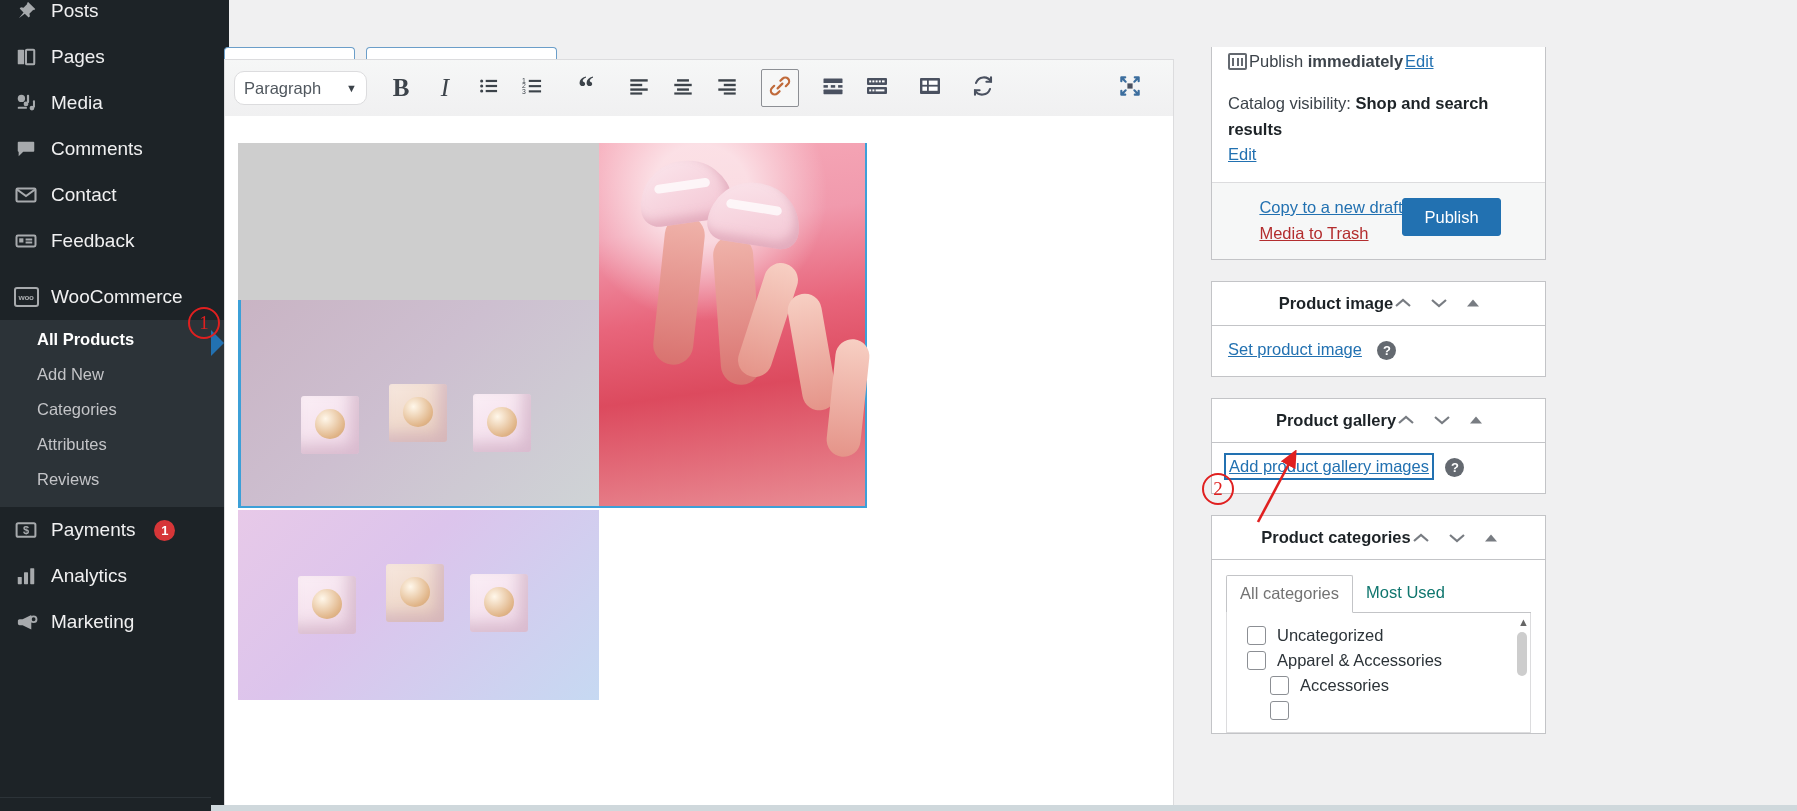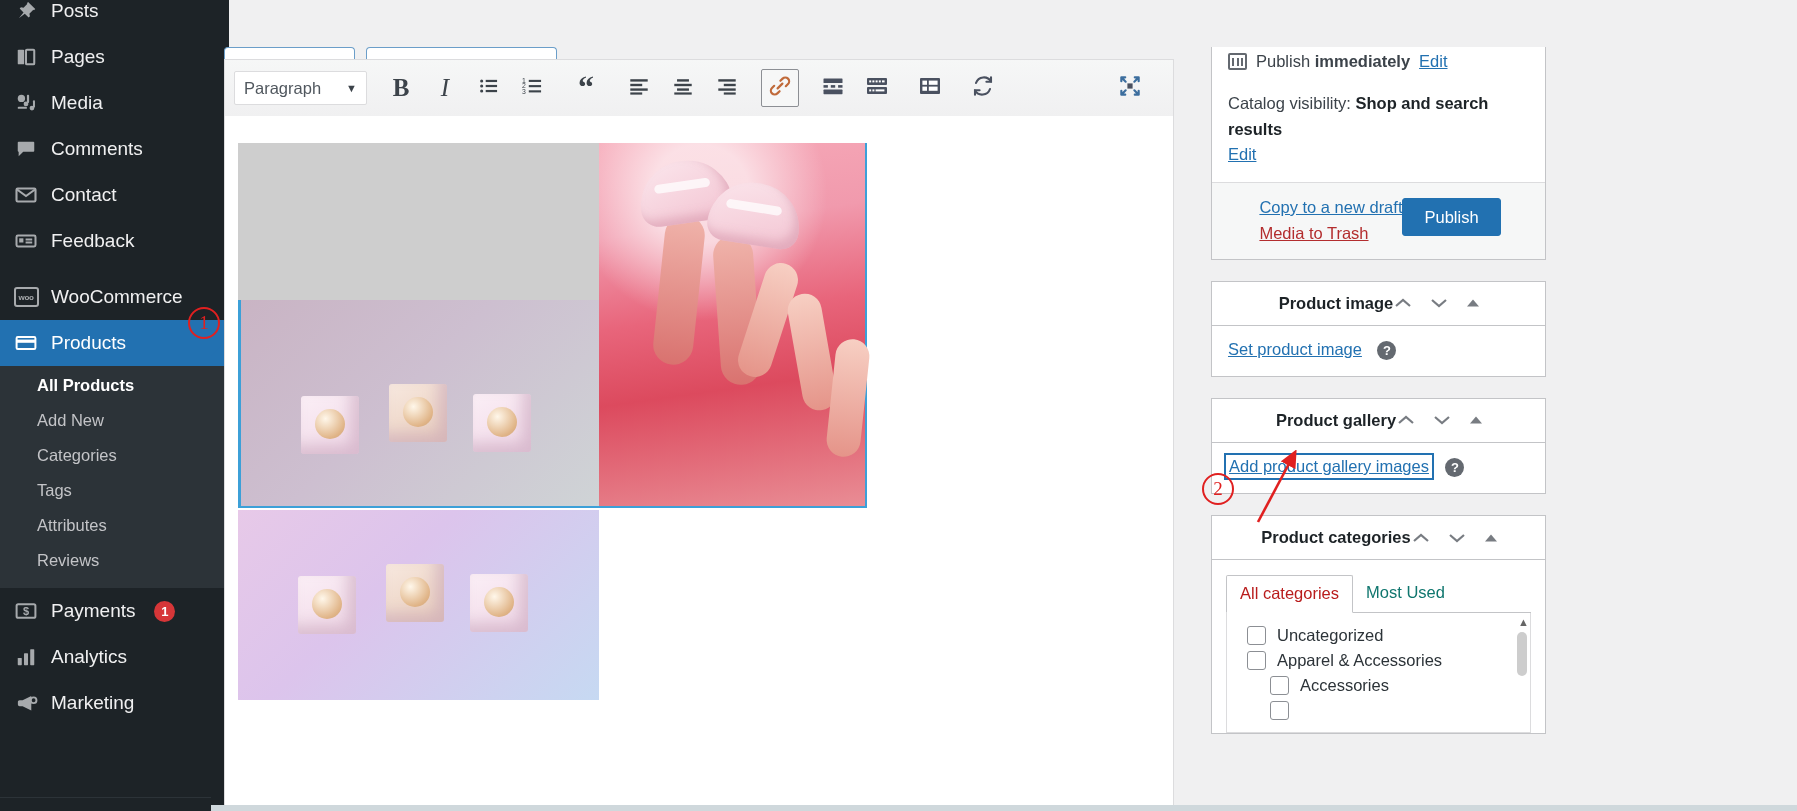--- a/index.html
+++ b/index.html
@@ -219,7 +219,7 @@
     margin-bottom: 21px;
   }
   .pub-row {
-    display: flex; align-items: center; gap: 9px;
+    display: flex; align-items: center; gap: 2px;
     padding: 0 16px 0 16px; font-size: 16.5px; color: #3c434a;
     height: 28px;
   }

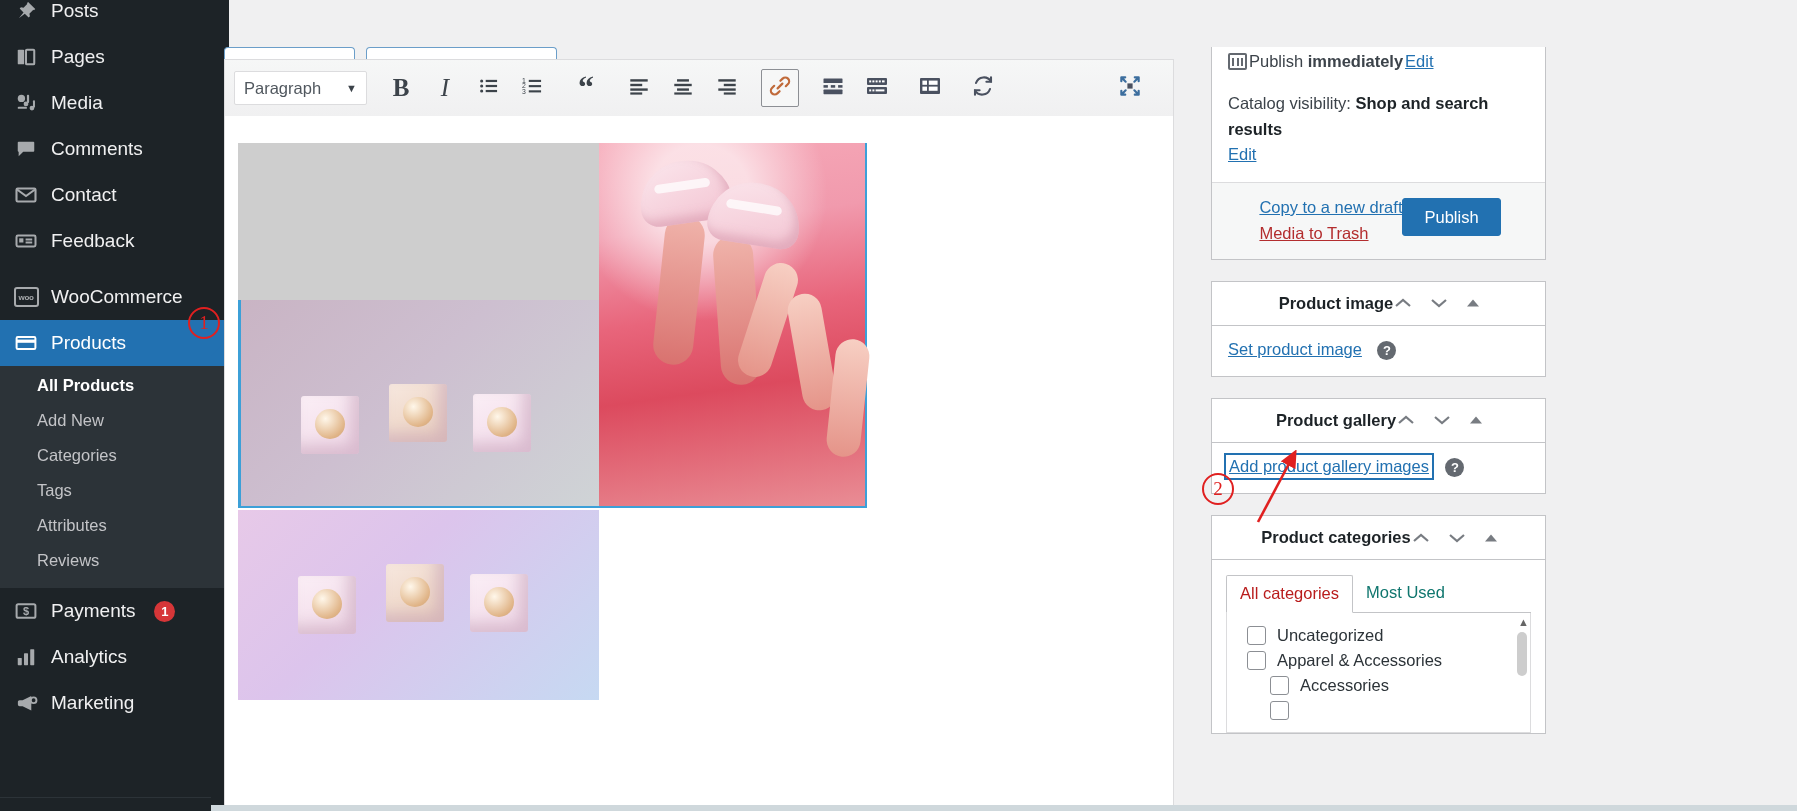--- a/index.html
+++ b/index.html
@@ -107,7 +107,7 @@
   }
   .sel-paragraph {
     width: 133px; height: 34px; background: #fff;
-    border: 1px solid #dcdcde; border-radius: 2px;
+    border: 1px solid #dcdcde; border-radius: 10px;
     display: flex; align-items: center; justify-content: space-between;
     padding: 0 9px; font-size: 16.5px; color: #50575e; cursor: pointer;
     margin-left: 1px;

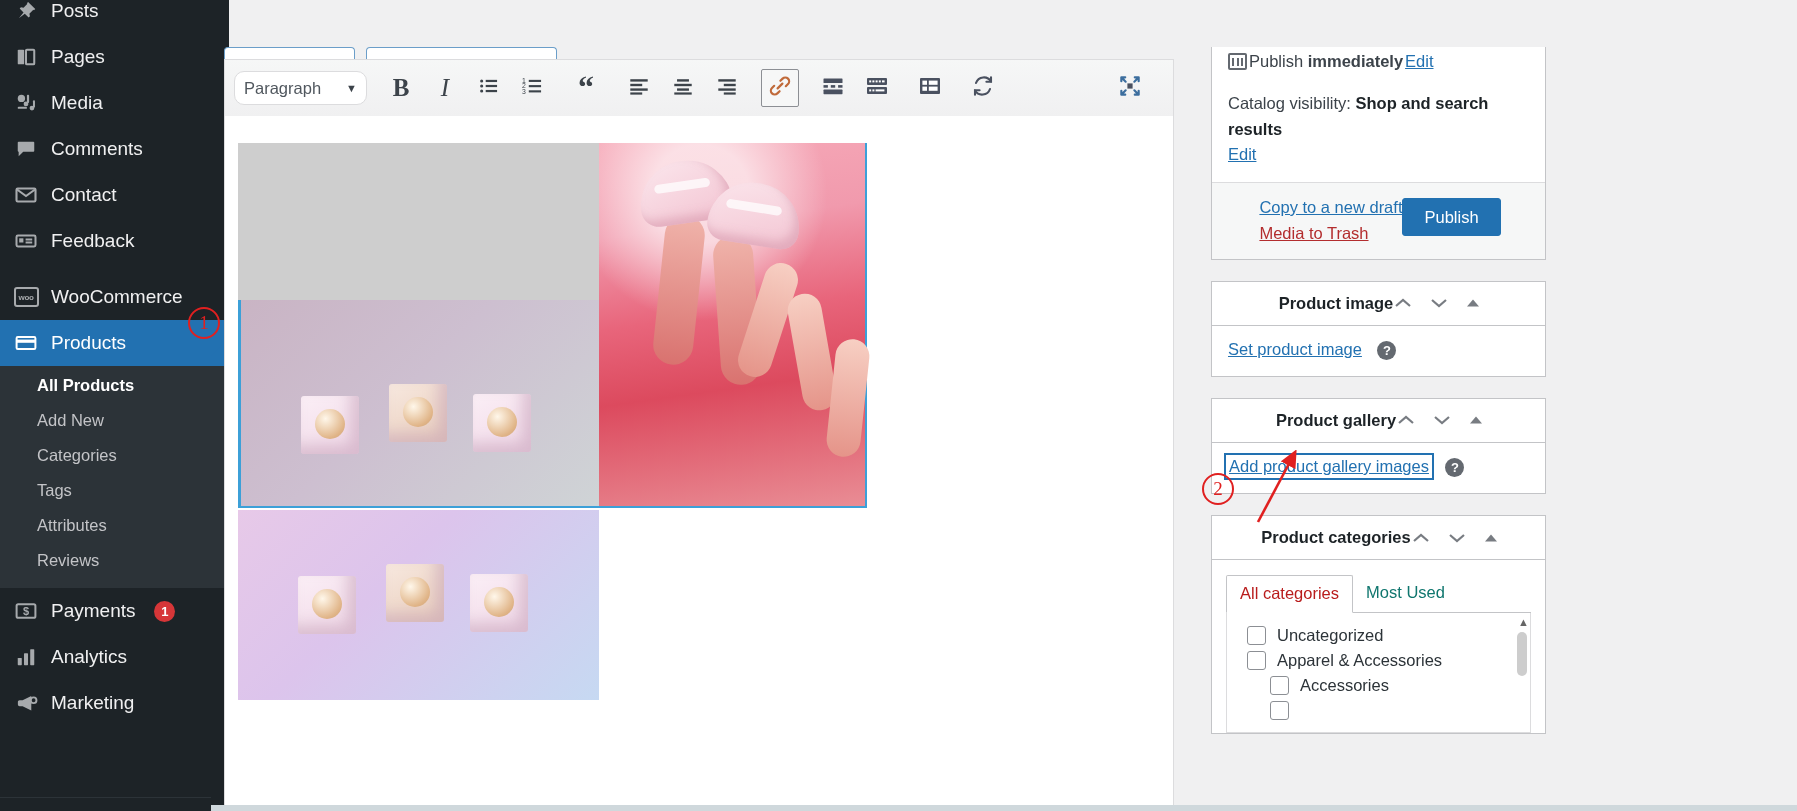--- a/index.html
+++ b/index.html
@@ -384,15 +384,6 @@
       <span>WooCommerce</span>
     </div>
 
-    <div class="menu-item active">
-      <span class="mi-icon">
-        <svg width="24" height="24" viewBox="0 0 24 24" fill="none" stroke="currentColor" stroke-width="2">
-            <rect x="2.6" y="6" width="18.8" height="12" rx="1.2"></rect>
-            <path d="M2.6 10.2h18.8" stroke-width="3.2"></path>
-          </svg>
-      </span>
-      <span>Products</span>
-    </div>
 
     <div class="submenu">
       <span class="submenu-item current">All Products</span>

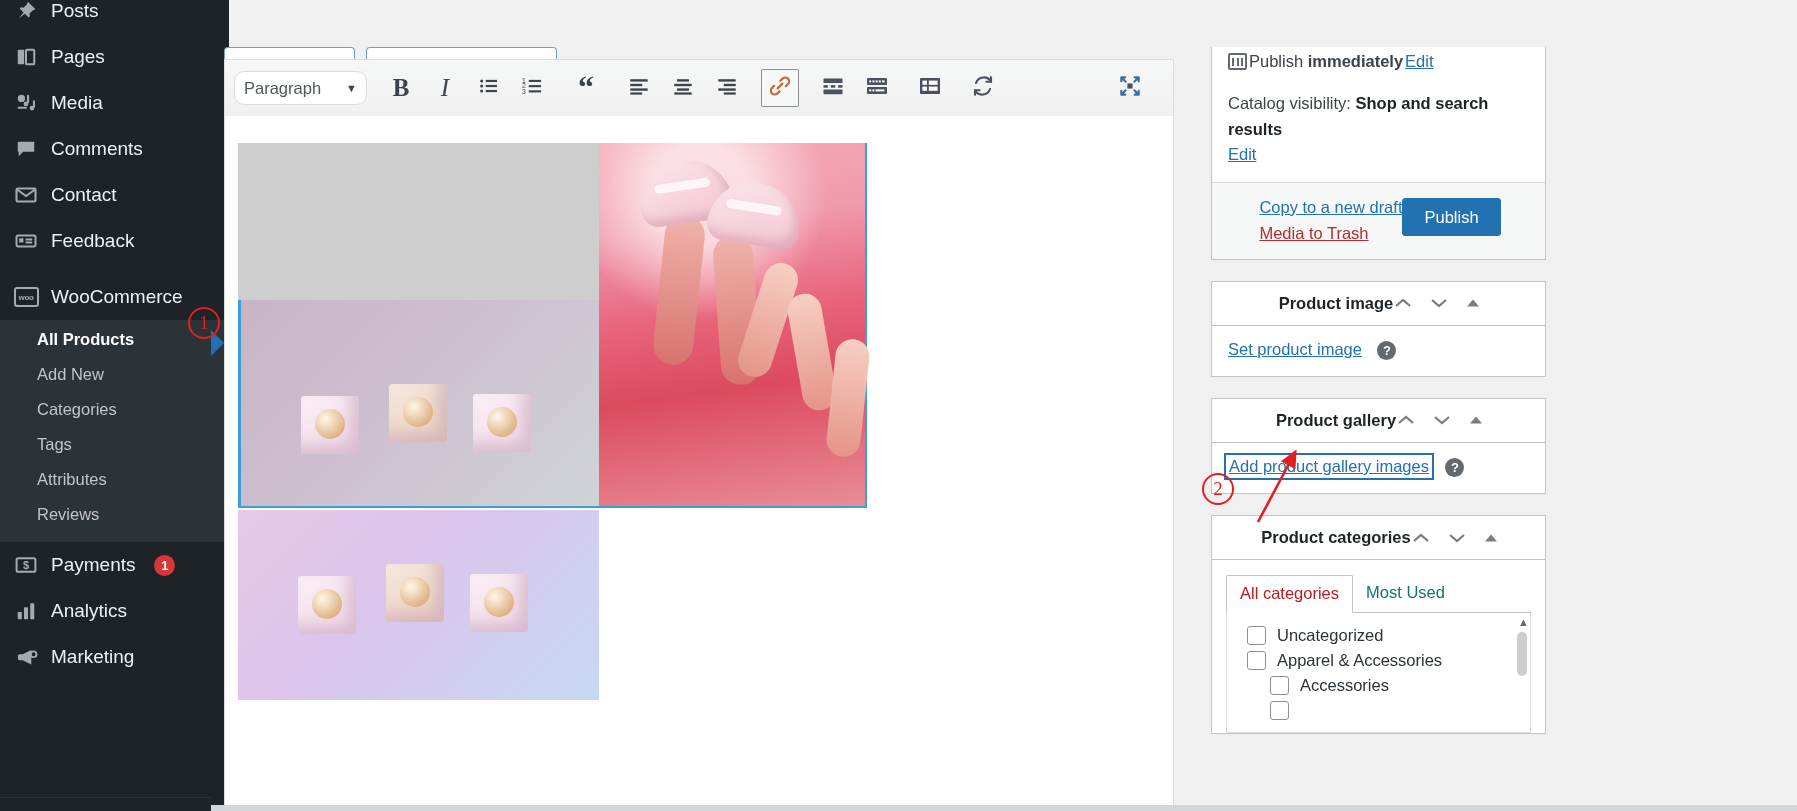--- a/index.html
+++ b/index.html
@@ -389,7 +389,6 @@
       <span class="submenu-item current">All Products</span>
       <span class="submenu-item">Add New</span>
       <span class="submenu-item">Categories</span>
-      <span class="submenu-item">Tags</span>
       <span class="submenu-item">Attributes</span>
       <span class="submenu-item">Reviews</span>
     </div>

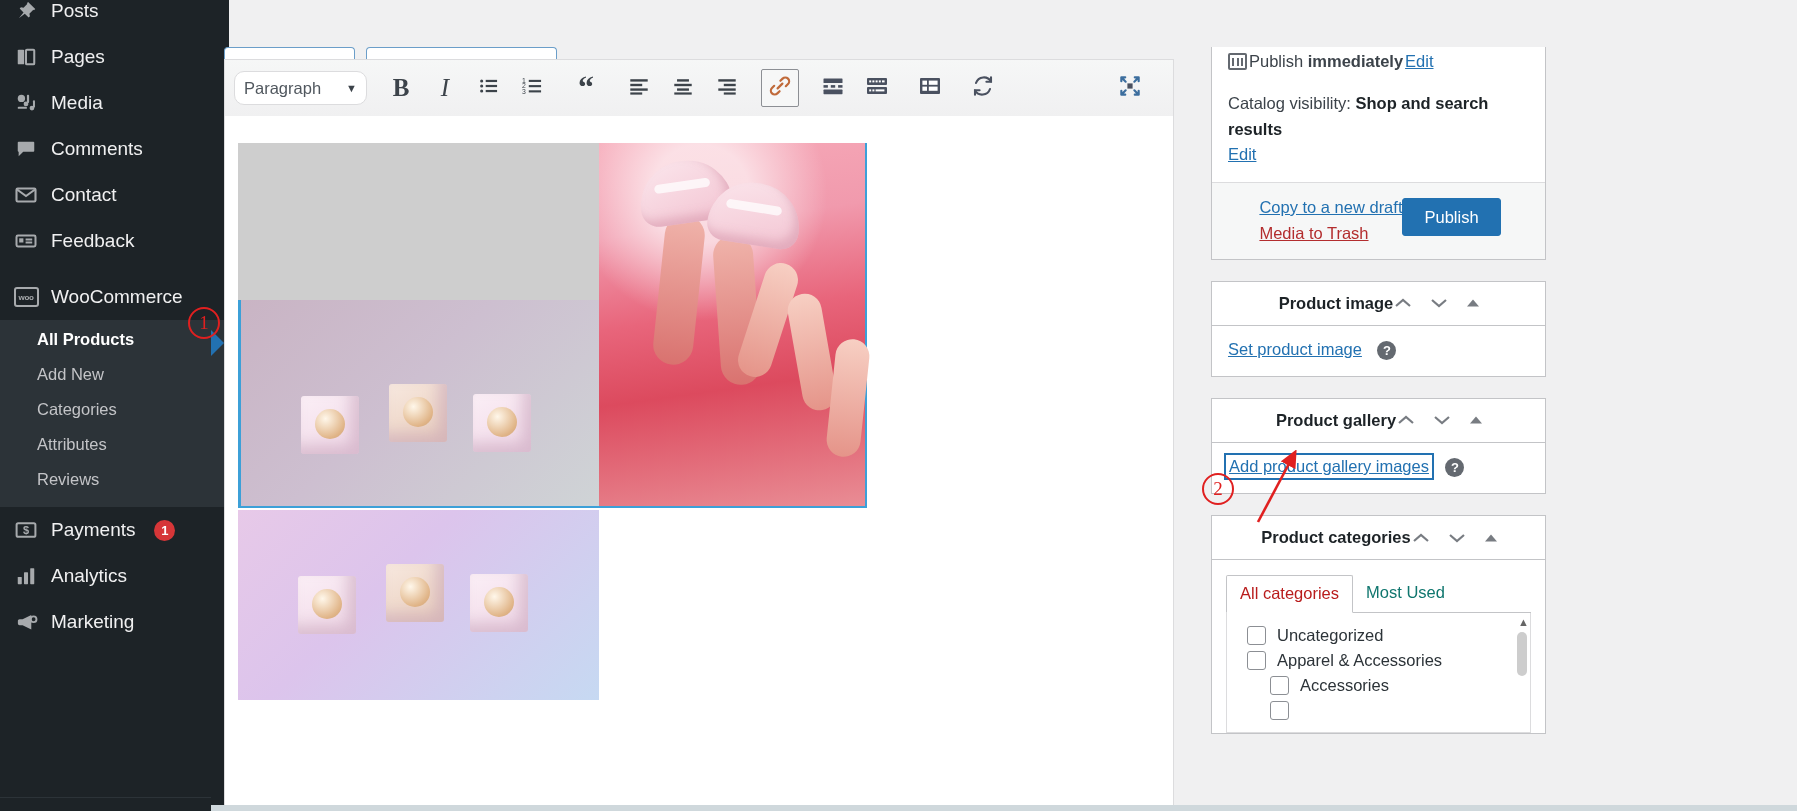--- a/index.html
+++ b/index.html
@@ -262,7 +262,7 @@
   }
   .cat-tab.active {
     background: #fff; border: 1px solid #c3c4c7; border-bottom: 1px solid #fff;
-    color: #b91c1c; border-radius: 2px 2px 0 0;
+    color: #737373; border-radius: 2px 2px 0 0;
   }
   .cat-list {
     border: 1px solid #dcdcde; border-top: none; height: 120px;

